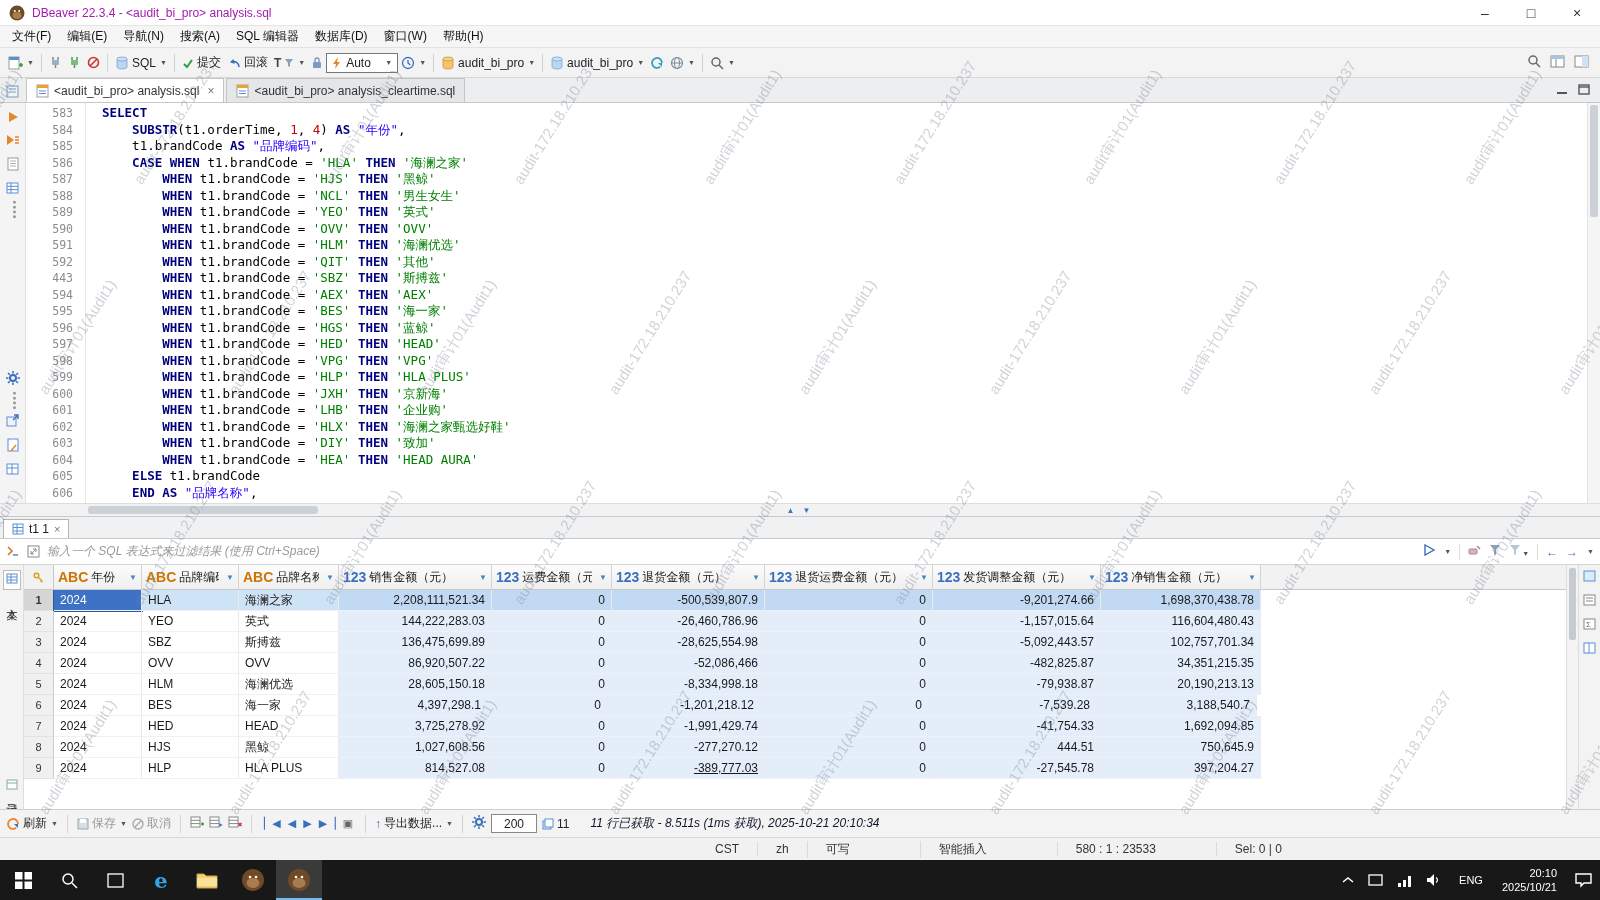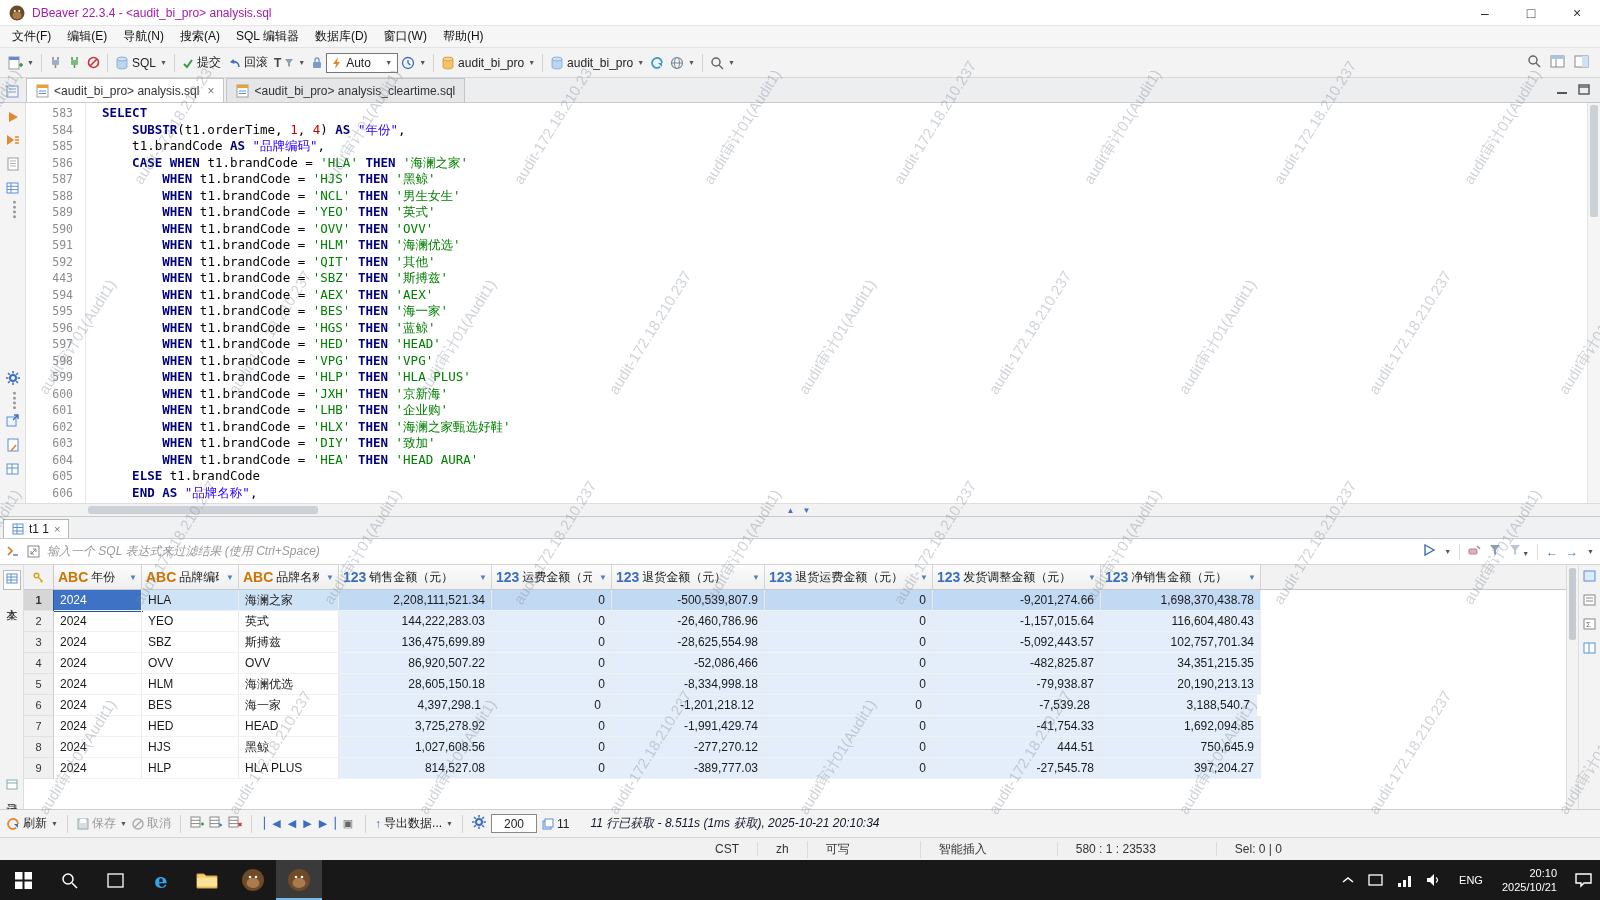--- a/index.html
+++ b/index.html
@@ -644,7 +644,7 @@
               <div class="gc" style="width: 100px;">HLA PLUS</div>
               <div class="gc num" style="width: 153px;">814,527.08</div>
               <div class="gc num" style="width: 120px;">0</div>
-              <div class="gc num" style="width: 153px;">-389,777.03</div>
+              <div class="gc num" style="width: 153px; text-decoration: underline;">-389,777.03</div>
               <div class="gc num" style="width: 168px;">0</div>
               <div class="gc num" style="width: 168px;">-27,545.78</div>
               <div class="gc num" style="width: 160px;">397,204.27</div>

